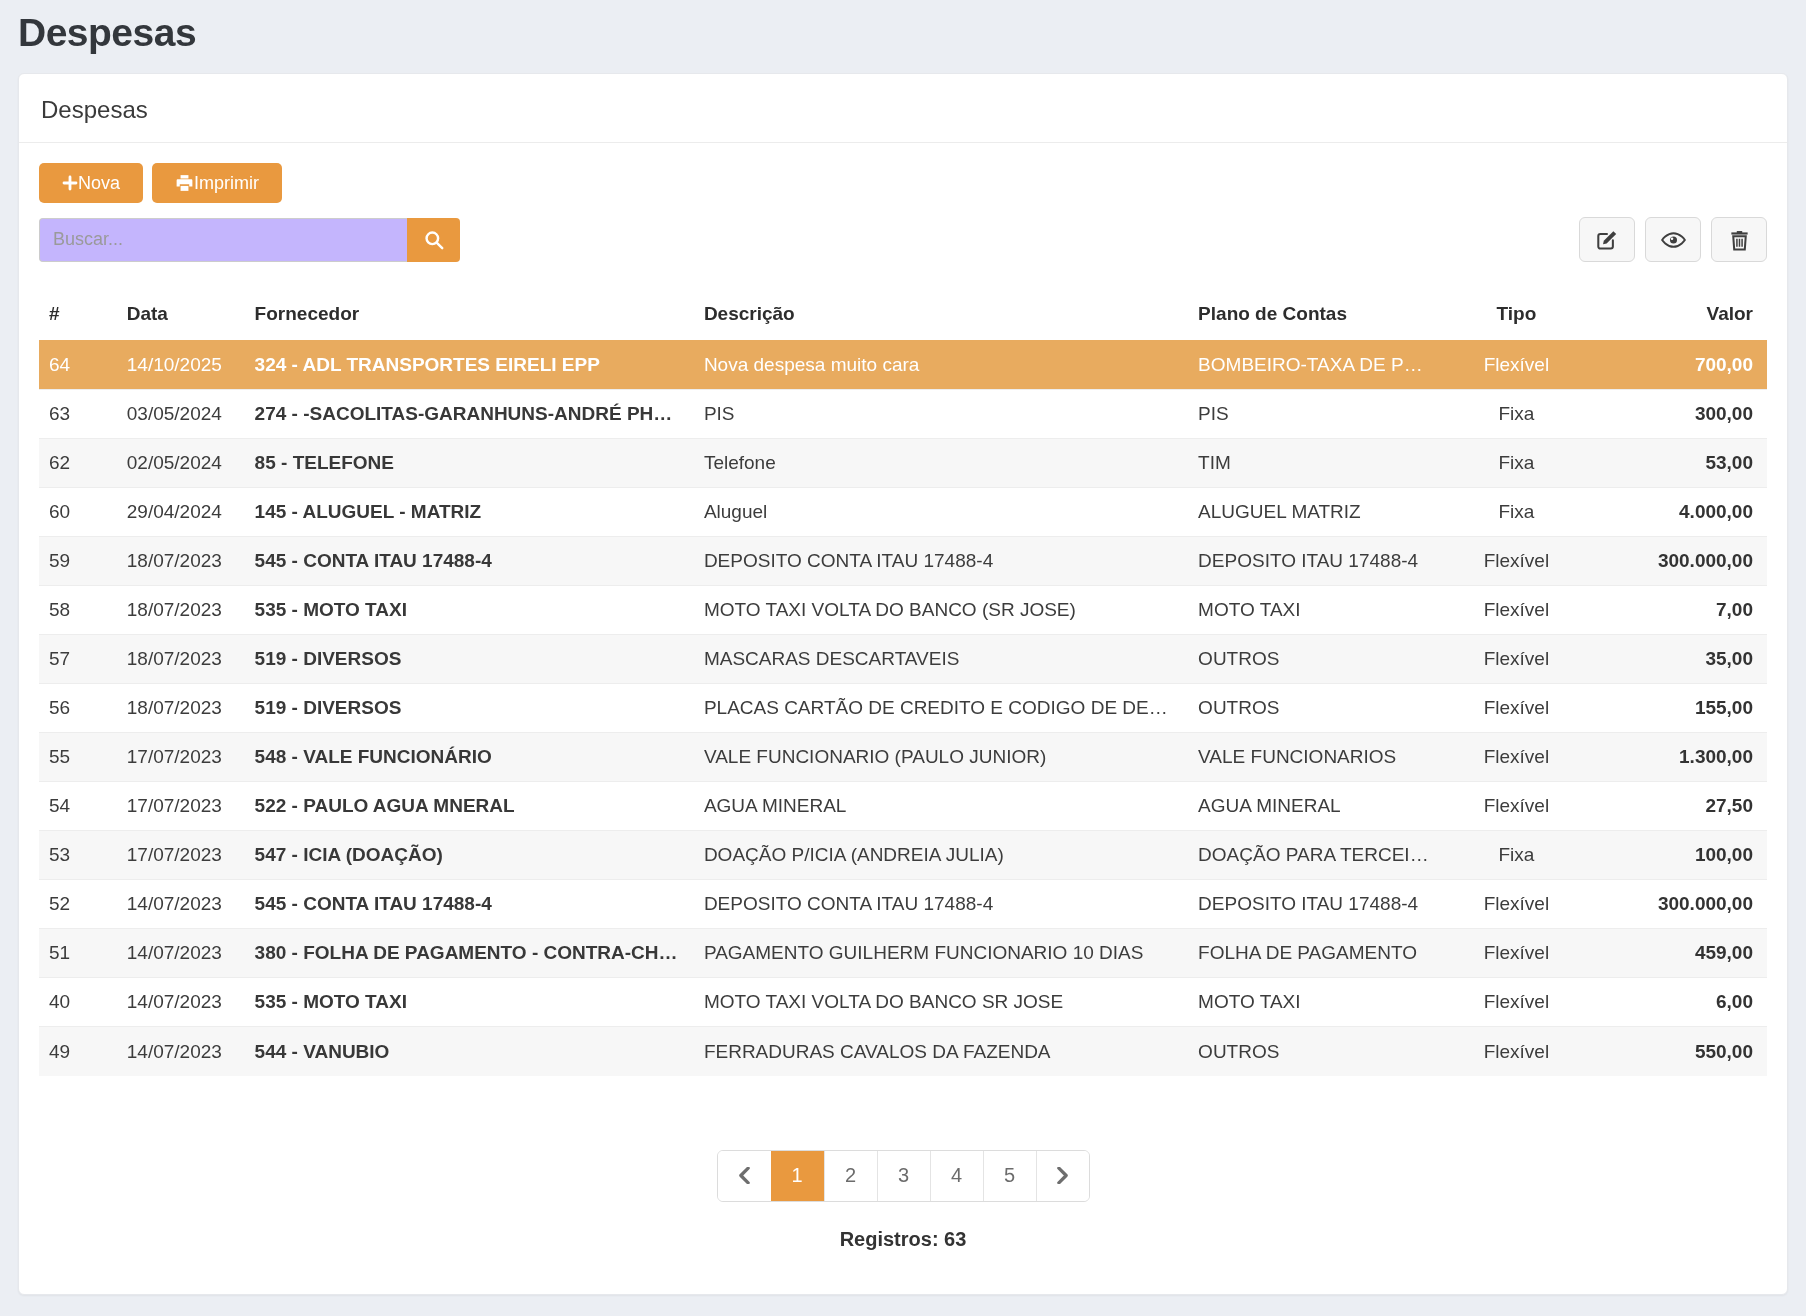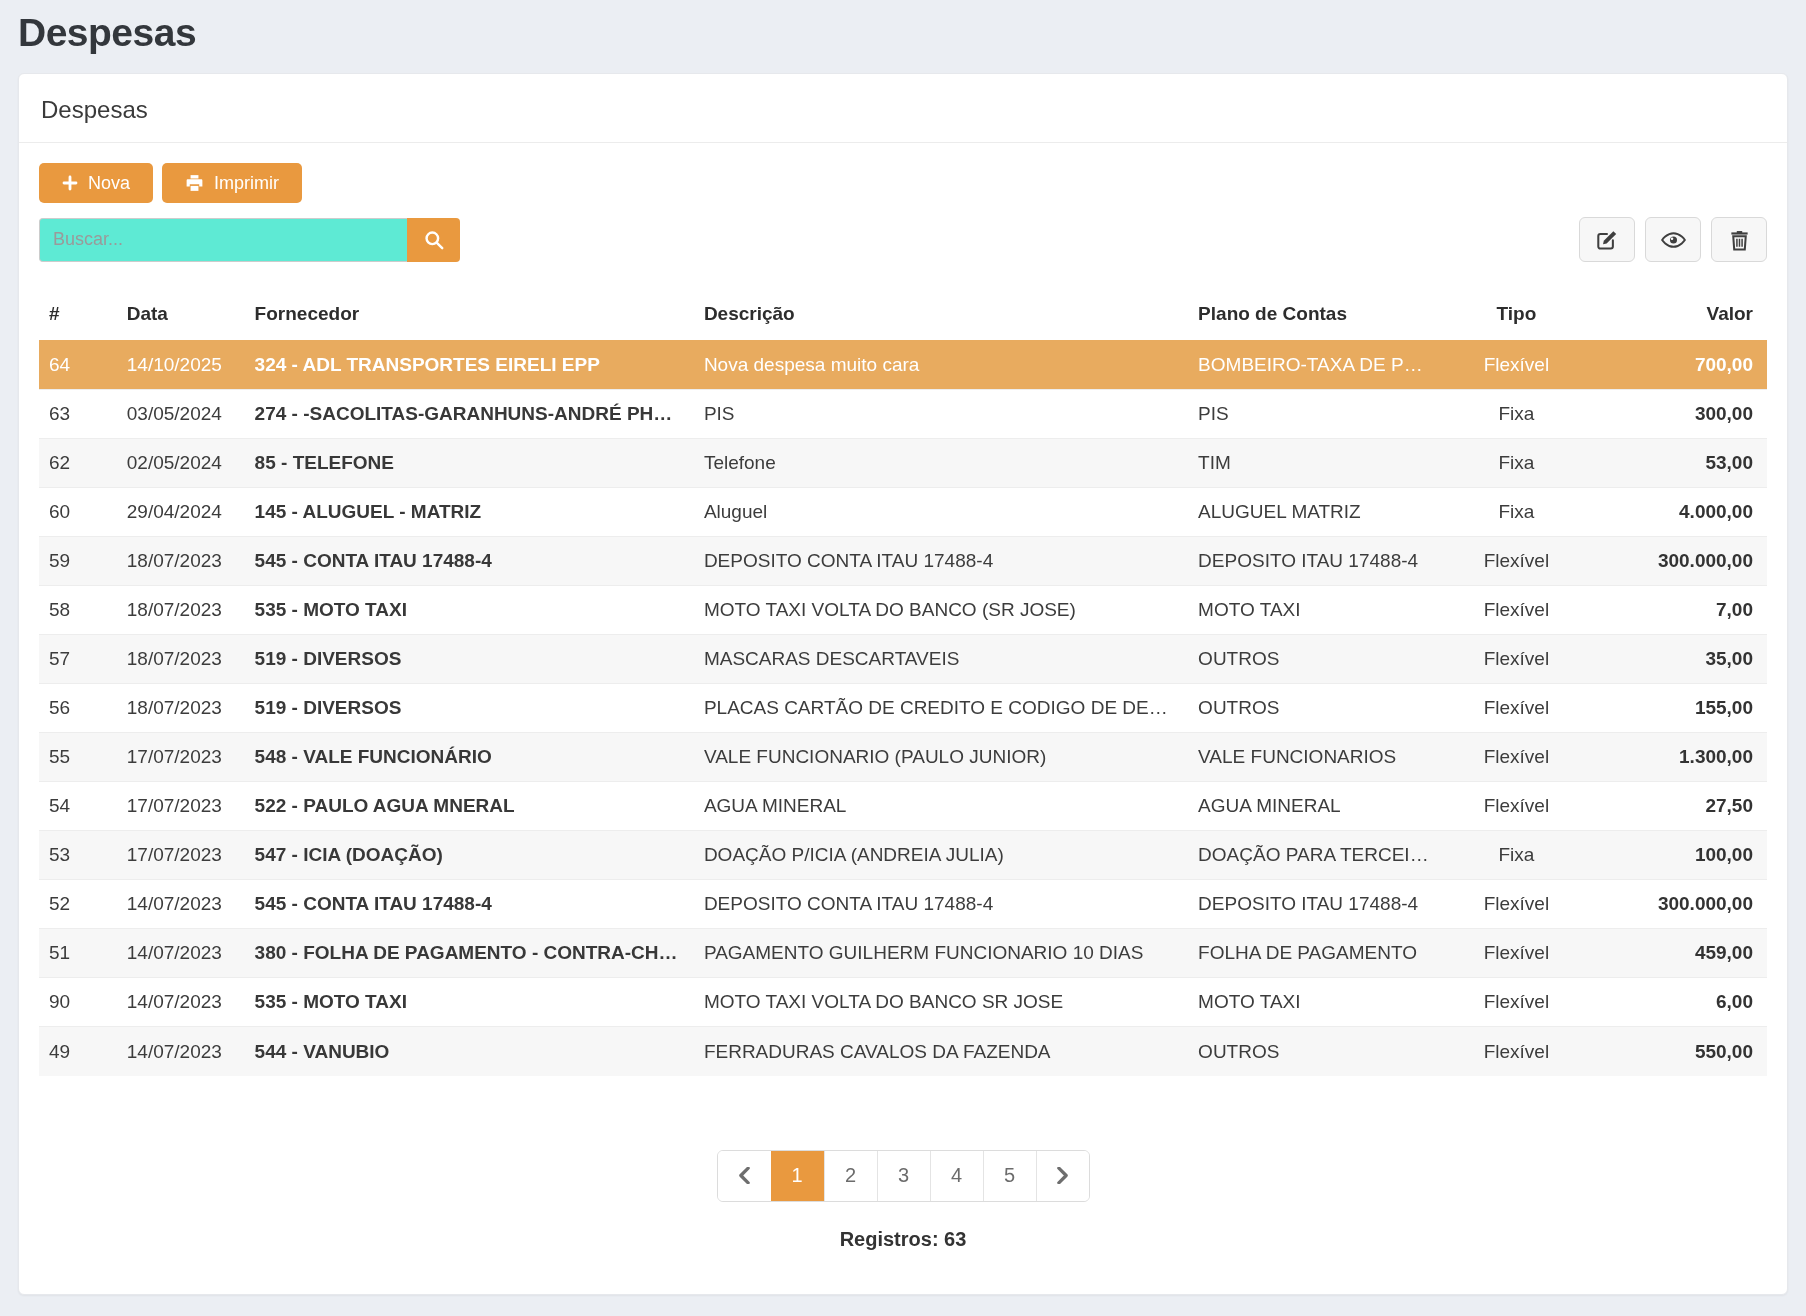--- a/index.html
+++ b/index.html
@@ -39,7 +39,7 @@
   
   .toolbar { display: flex; gap: 9px; }
   .btn {
-    display: inline-flex; align-items: center; gap: 10px;
+    display: inline-flex; align-items: center; 
     background: #e9993f; color: #fff; font-size: 18px;
     border: none; border-radius: 5px; padding: 10px 23px;
     cursor: pointer; font-family: inherit; line-height: 1.15;

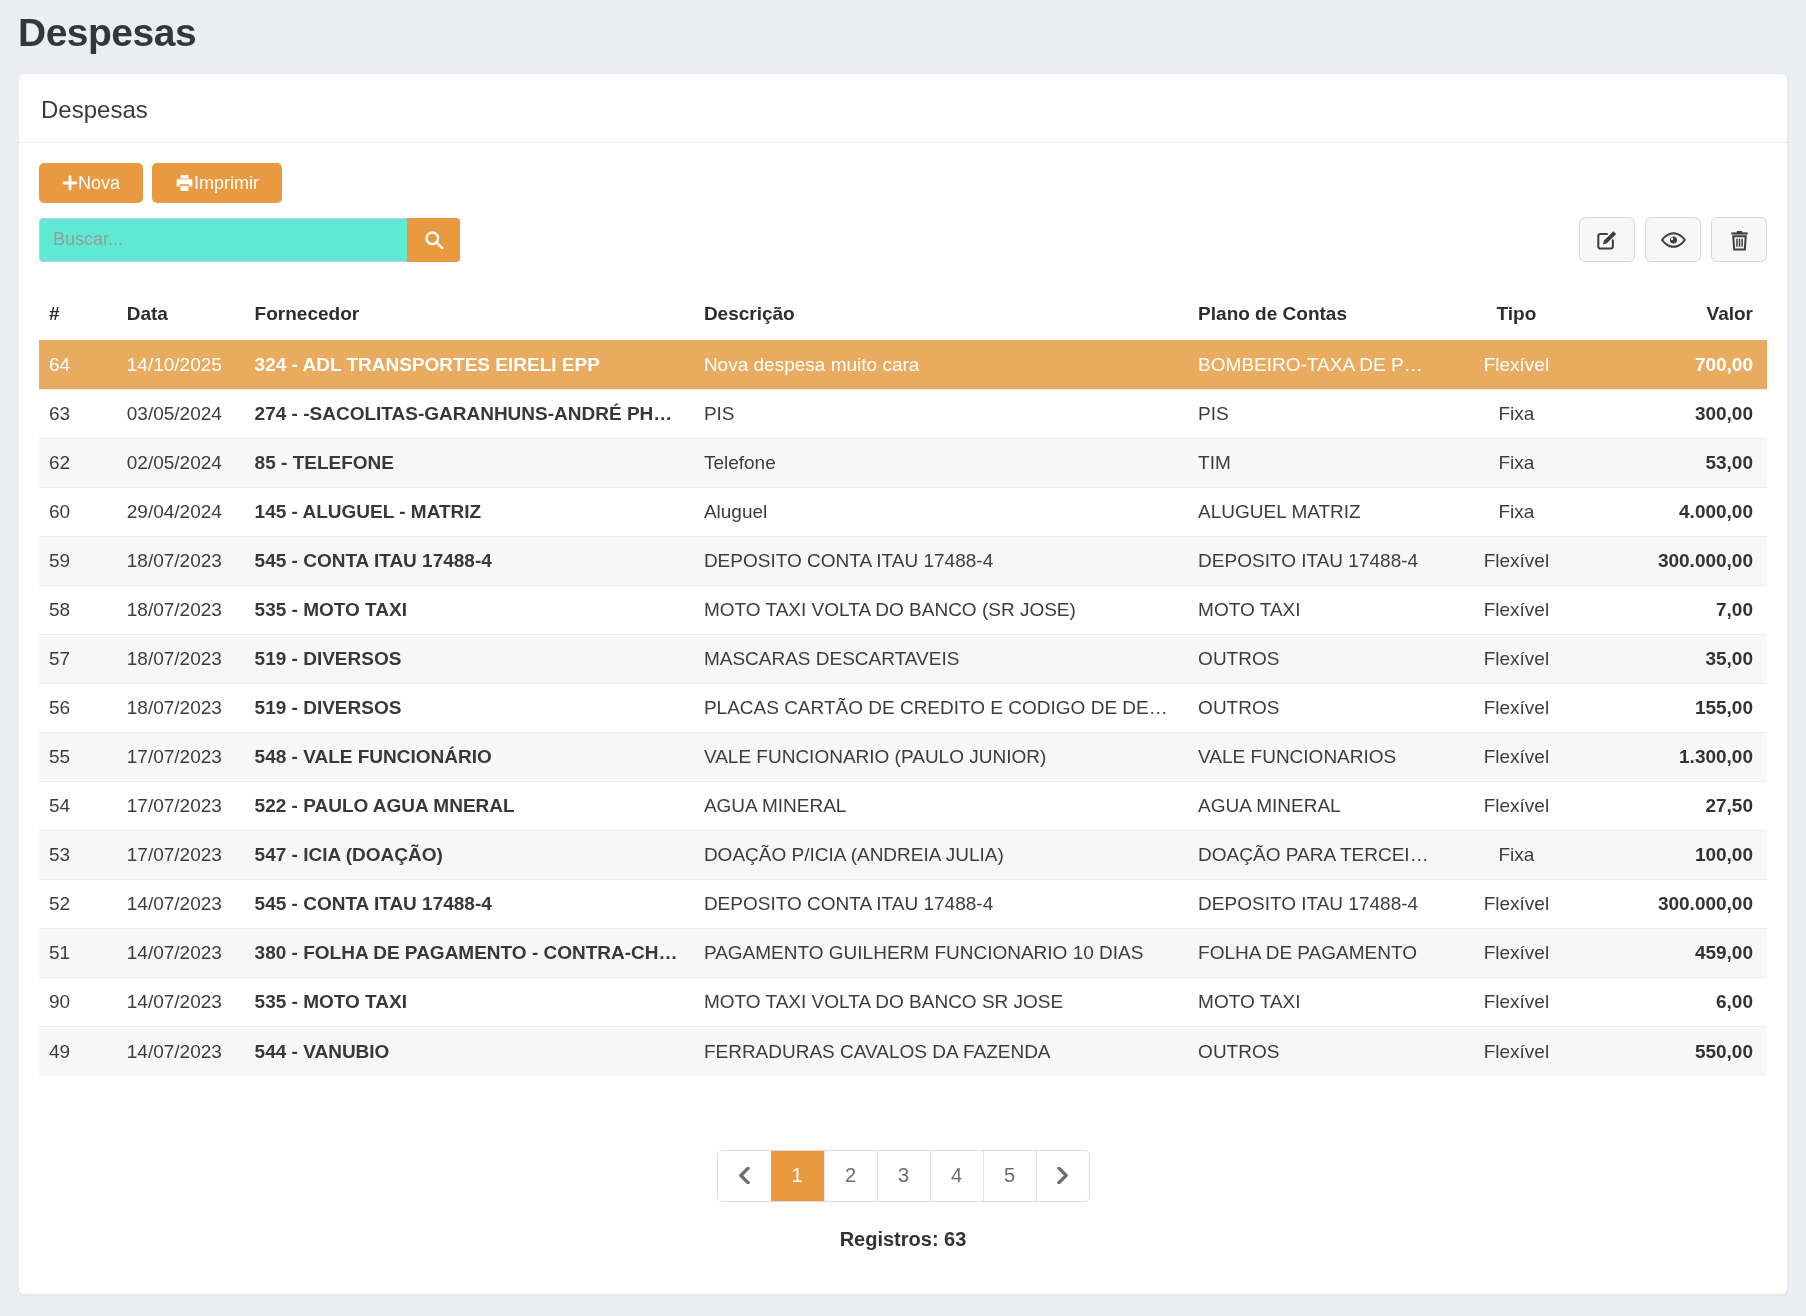--- a/index.html
+++ b/index.html
@@ -53,7 +53,7 @@
   .search-input {
     width: 368px; height: 44px; border: 1px solid #ccc; border-right: none;
     border-radius: 4px 0 0 4px; padding: 0 13px; font-size: 18px;
-    color: #555; font-family: inherit; outline: none; background: #5eead4;
+    color: #555; font-family: inherit; outline: none; background: #c4b5fd;
   }
   .search-input::placeholder { color: #9a9a9a; }
   .search-btn {

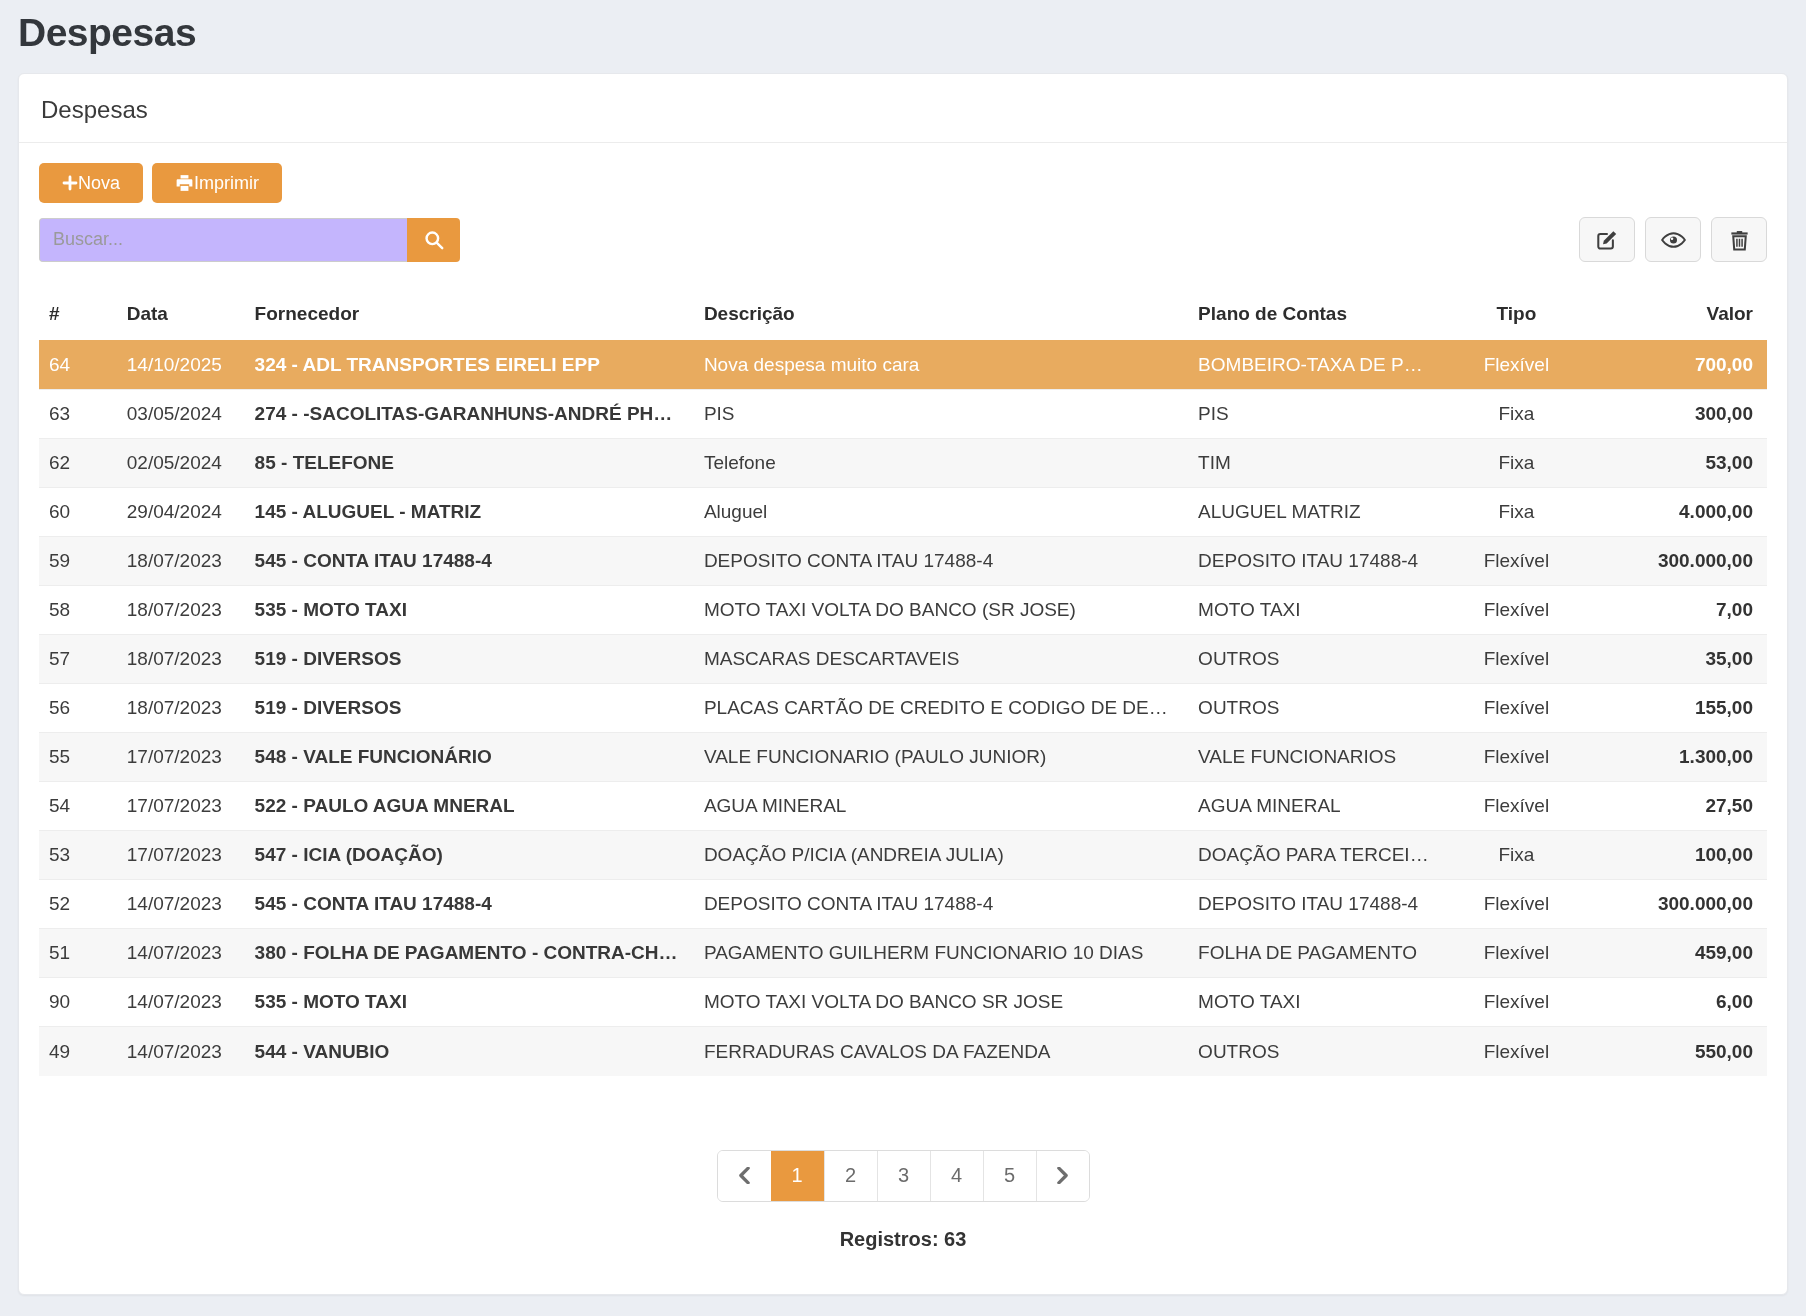--- a/index.html
+++ b/index.html
@@ -327,7 +327,7 @@
               <td class="col-value">459,00</td>
             </tr>
             <tr>
-              <td class="col-num">90</td>
+              <td class="col-num">40</td>
               <td class="col-date">14/07/2023</td>
               <td class="col-supplier">535 - MOTO TAXI</td>
               <td class="col-desc">MOTO TAXI VOLTA DO BANCO SR JOSE</td>

